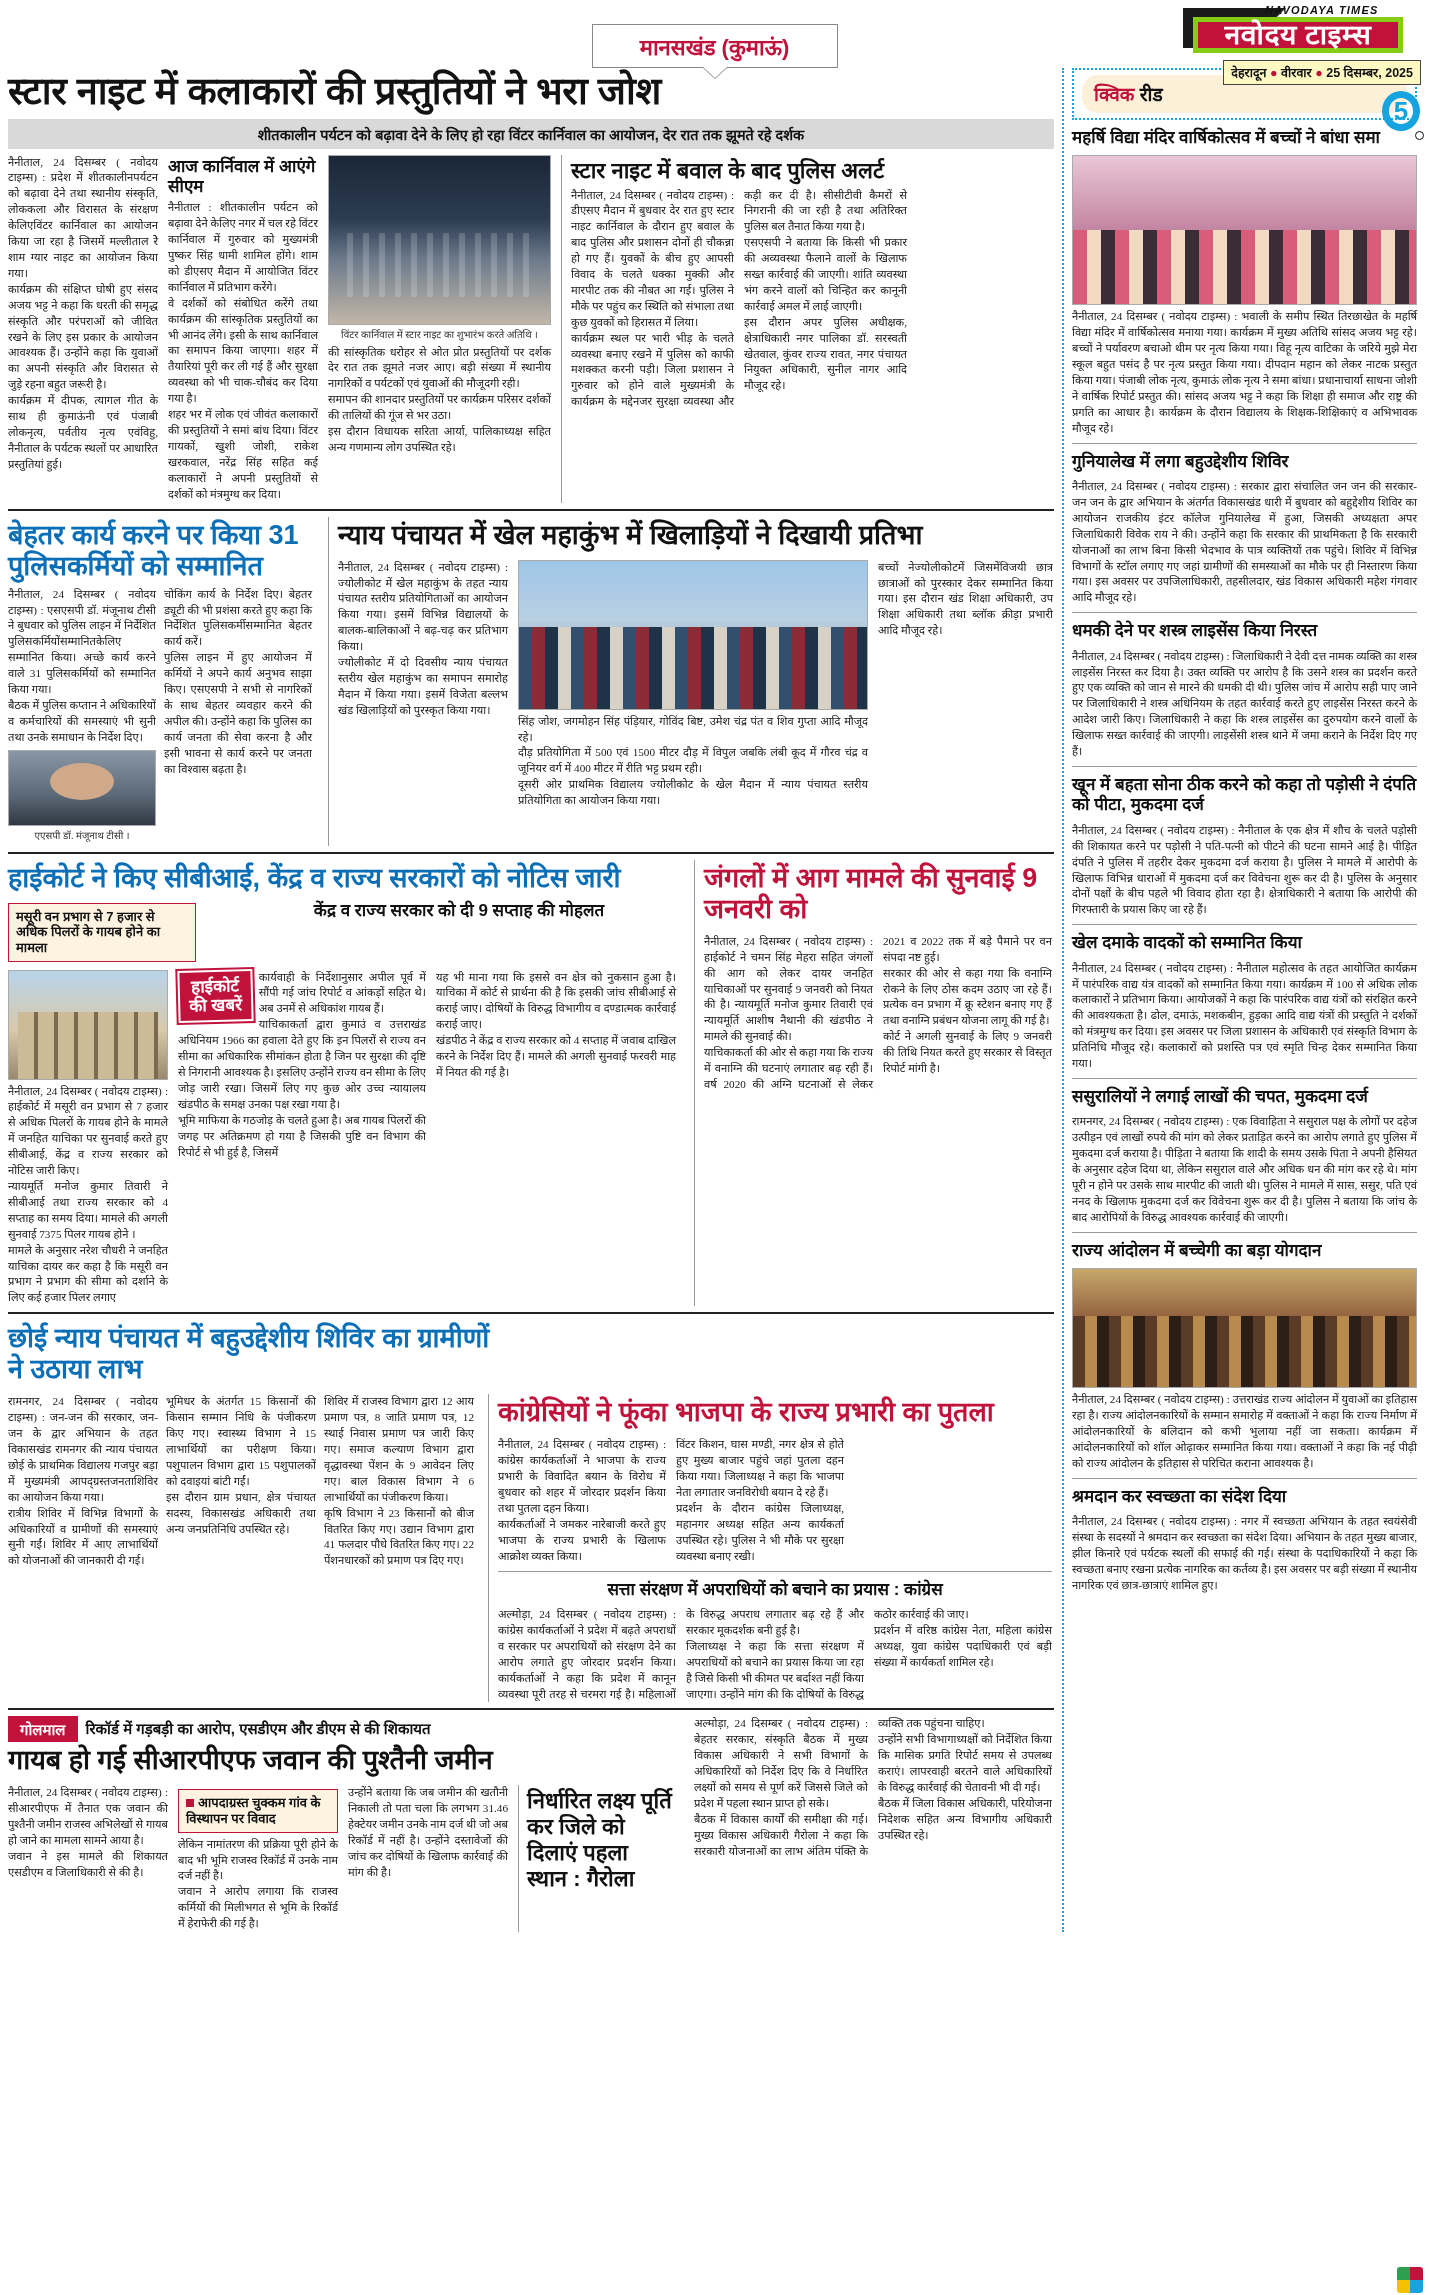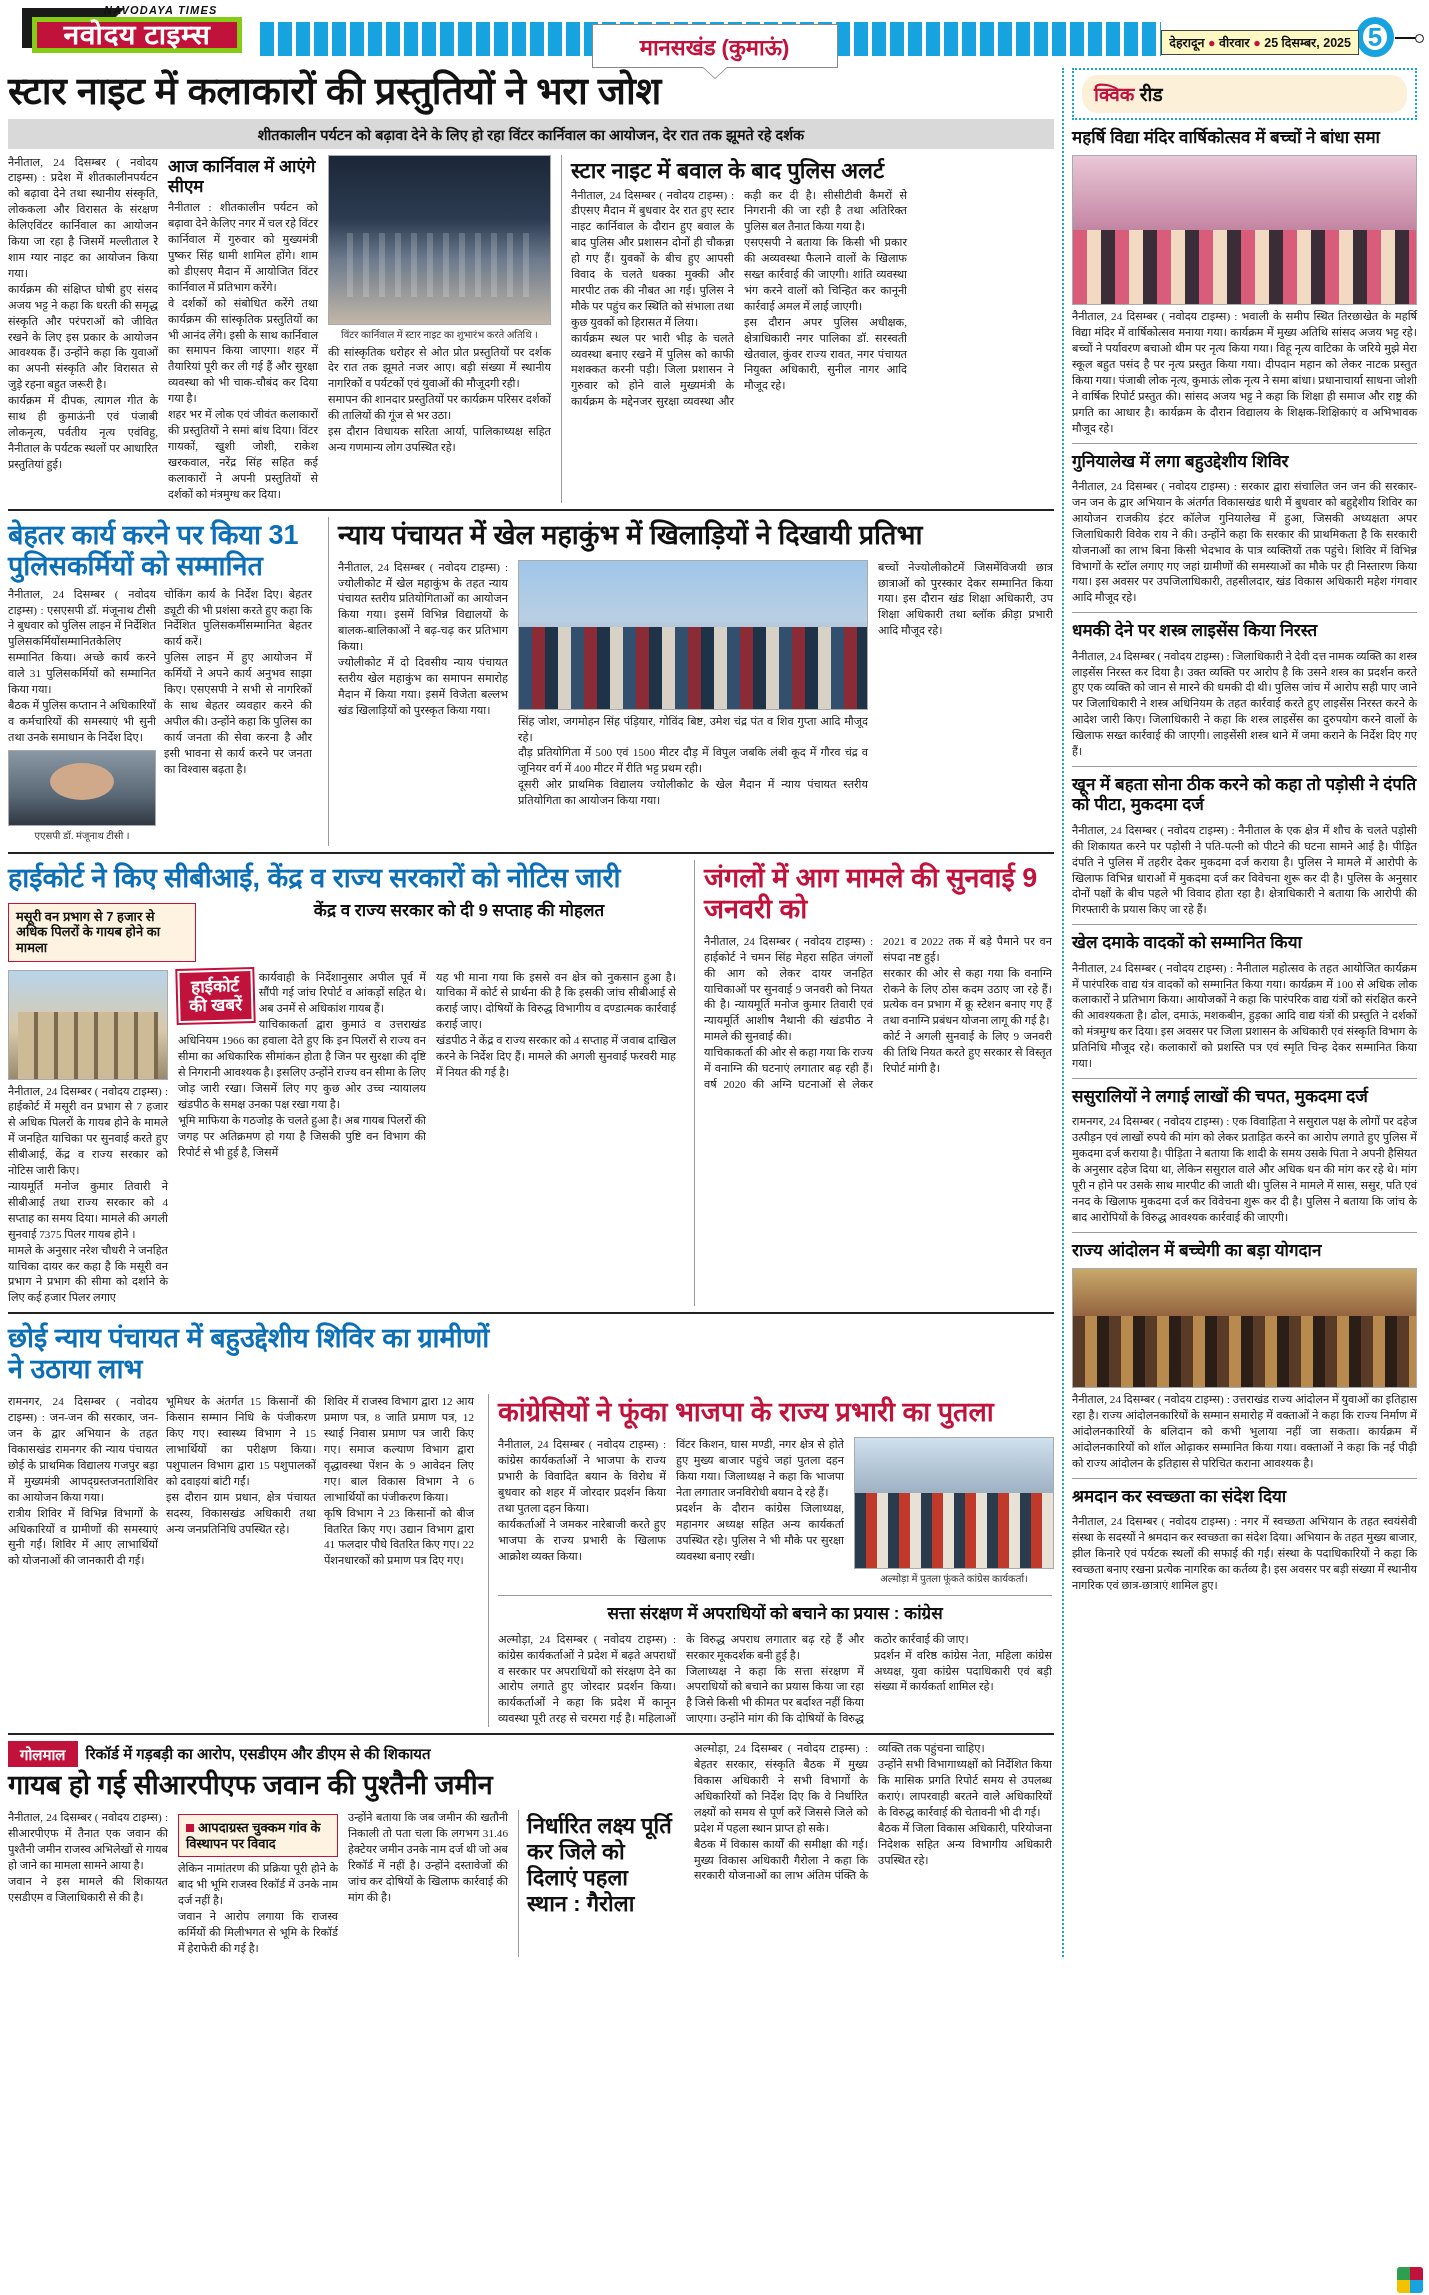--- a/index.html
+++ b/index.html
@@ -14,7 +14,7 @@
   .page { width:1429px; height:2295px; position:relative; padding:0 8px; }
 
   
-  .masthead { height:62px; position:relative; display:flex; align-items:flex-start; padding-bottom:2px; }
+  .masthead { height:62px; position:relative; display:flex; align-items:flex-end; padding-bottom:2px;flex-direction:column; }
   .logo-wrap { position:relative; width:252px; height:56px; flex:none; }
   .logo-shadow {
     position:absolute; left:14px; top:8px; width:172px; height:40px;

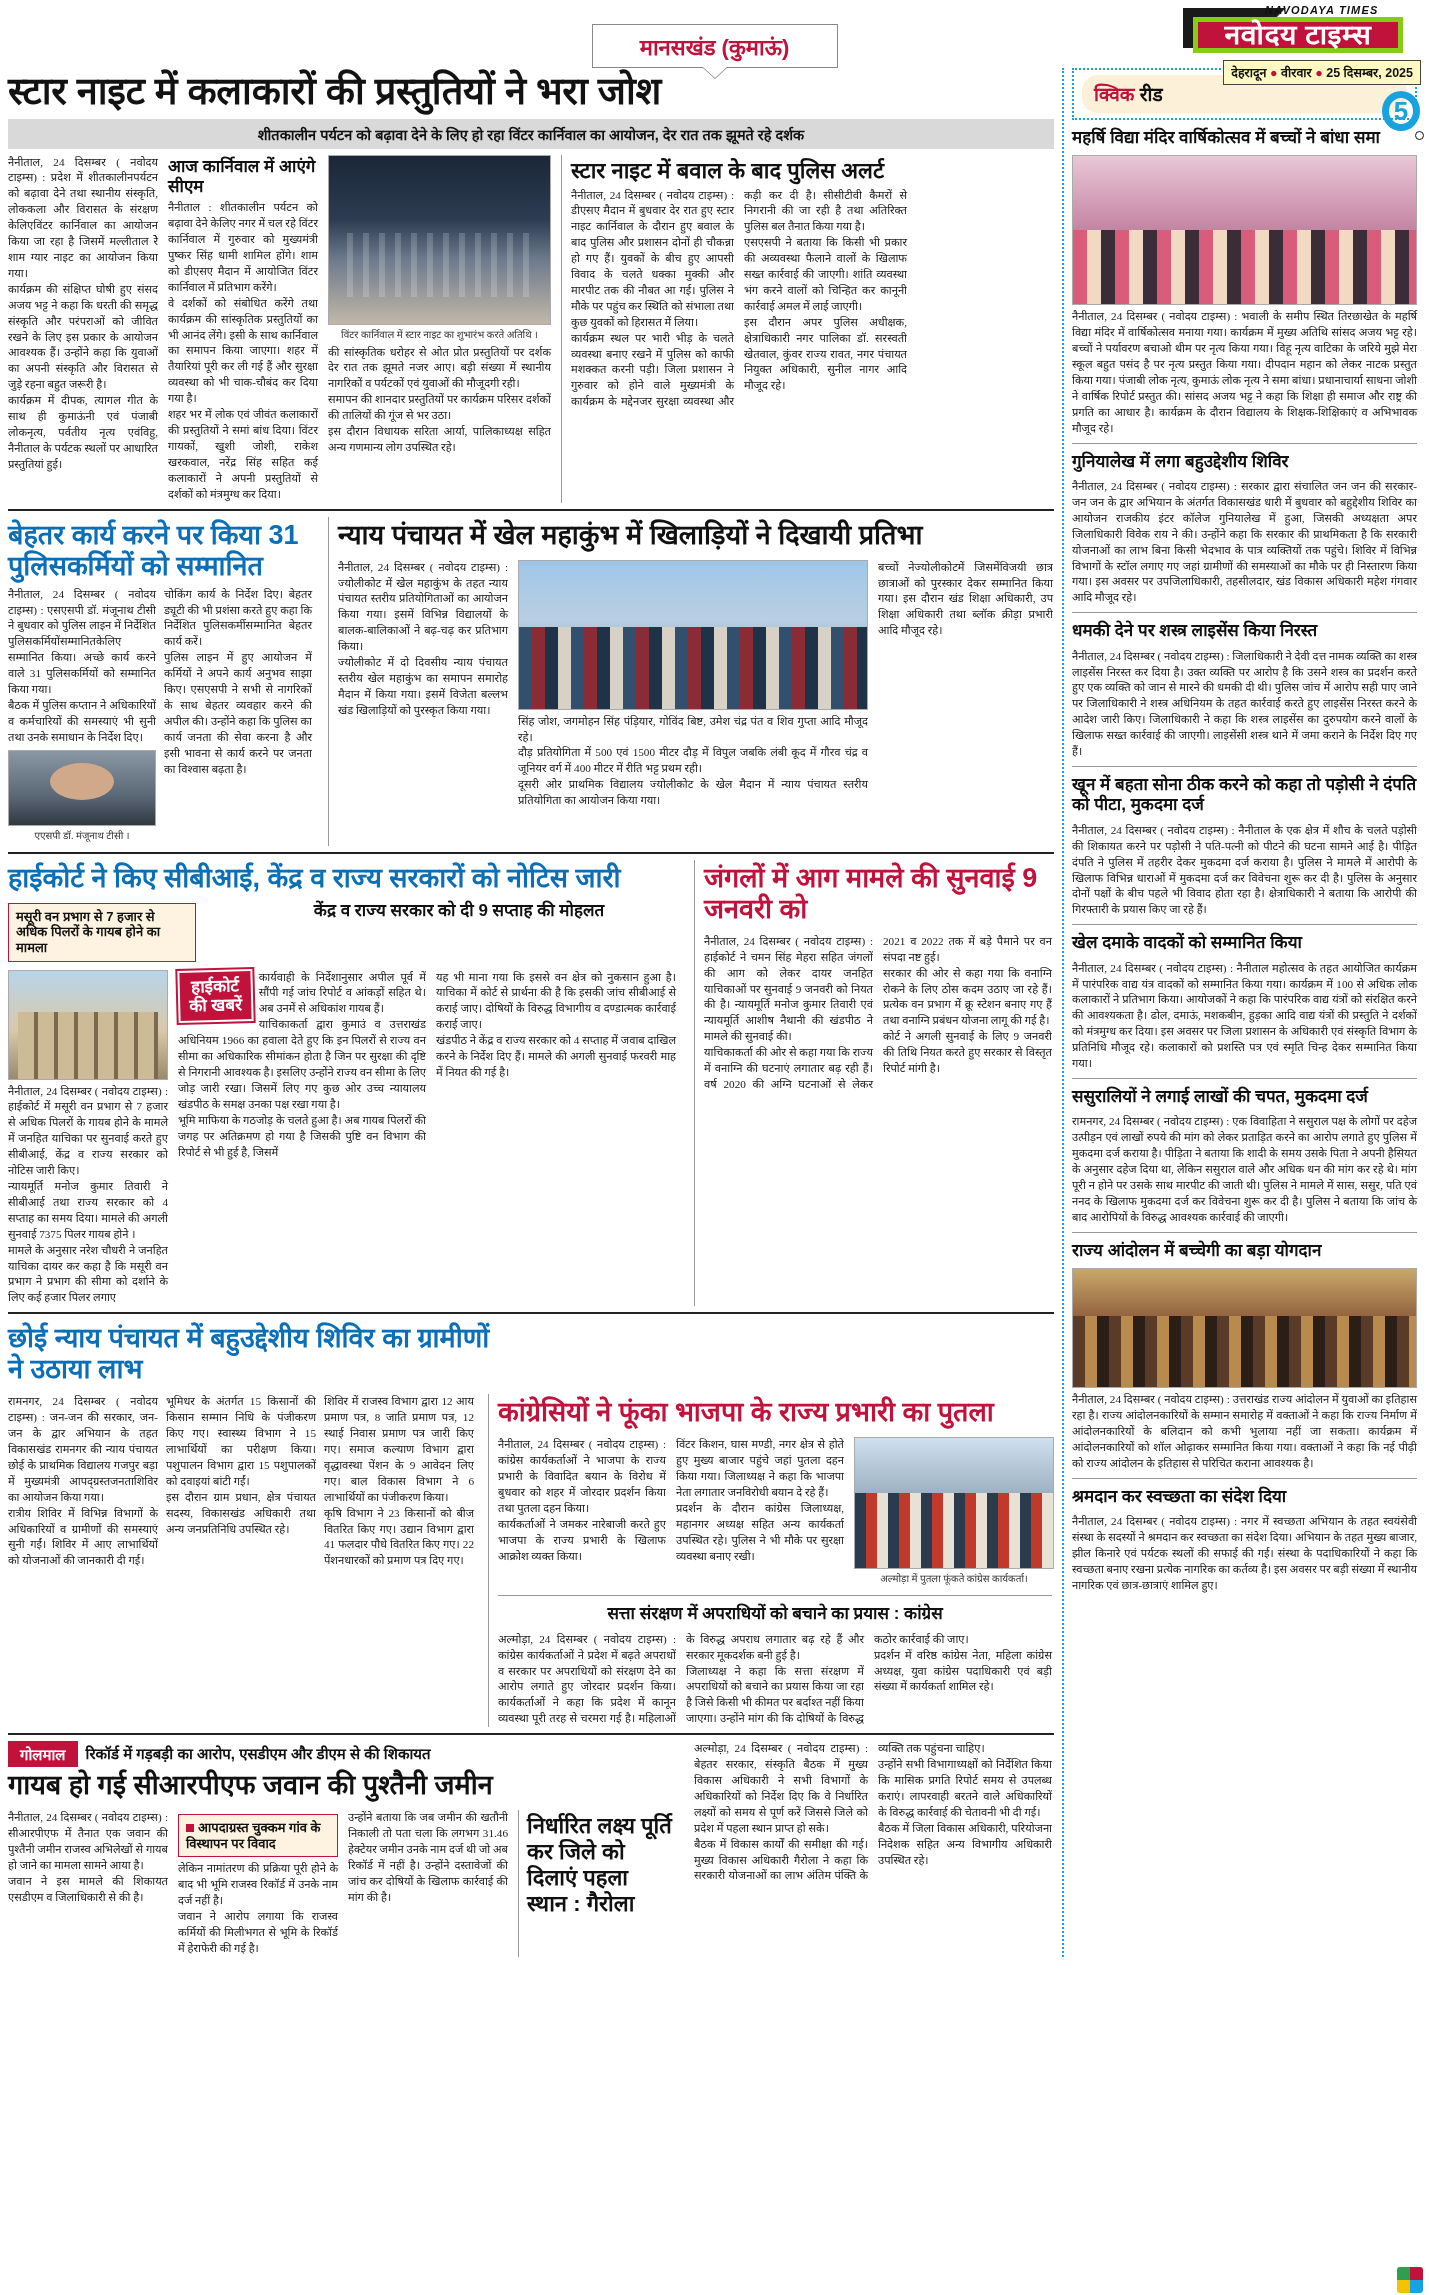--- a/index.html
+++ b/index.html
@@ -337,10 +337,6 @@
               <div class="body-txt" style="white-space:pre-line">विंटर किशन, घास मण्डी, नगर क्षेत्र से होते हुए मुख्य बाजार पहुंचे जहां पुतला दहन किया गया। जिलाध्यक्ष ने कहा कि भाजपा नेता लगातार जनविरोधी बयान दे रहे हैं।
 प्रदर्शन के दौरान कांग्रेस जिलाध्यक्ष, महानगर अध्यक्ष सहित अन्य कार्यकर्ता उपस्थित रहे। पुलिस ने भी मौके पर सुरक्षा व्यवस्था बनाए रखी।</div>
             </div>
-            <div style="width:200px;flex:none;">
-              <div class="photo ph-politics" style="height:132px;"></div>
-              <div class="cap">अल्मोड़ा में पुतला फूंकते कांग्रेस कार्यकर्ता।</div>
-            </div>
           </div>
           <hr class="rule">
           <div class="hl-md" style="text-align:center">सत्ता संरक्षण में अपराधियों को बचाने का प्रयास : कांग्रेस</div>

